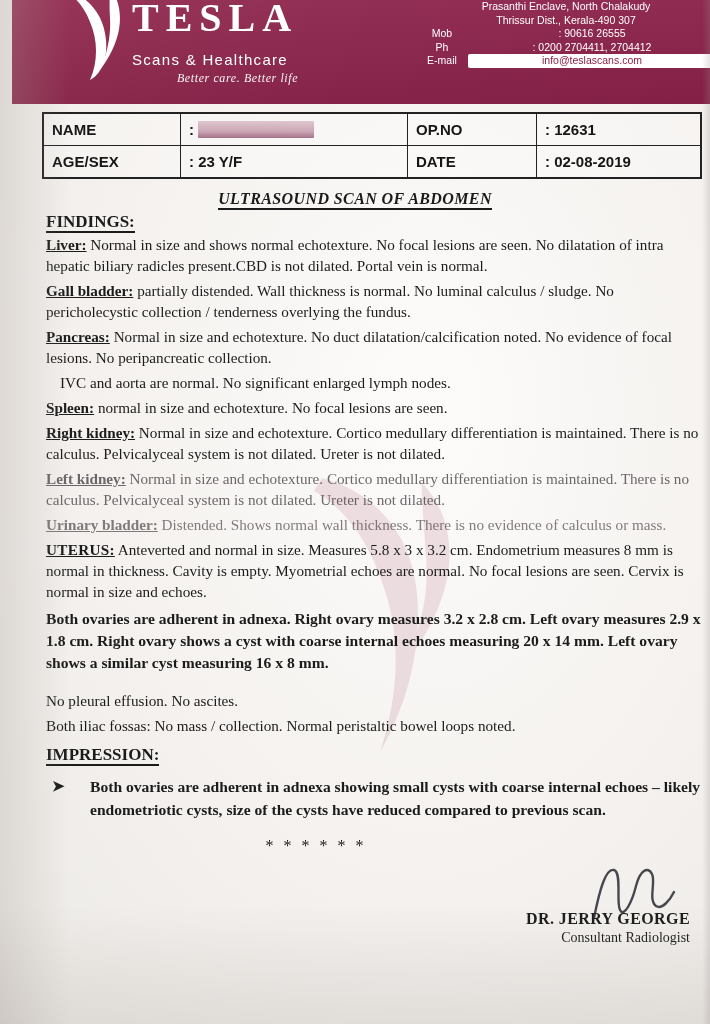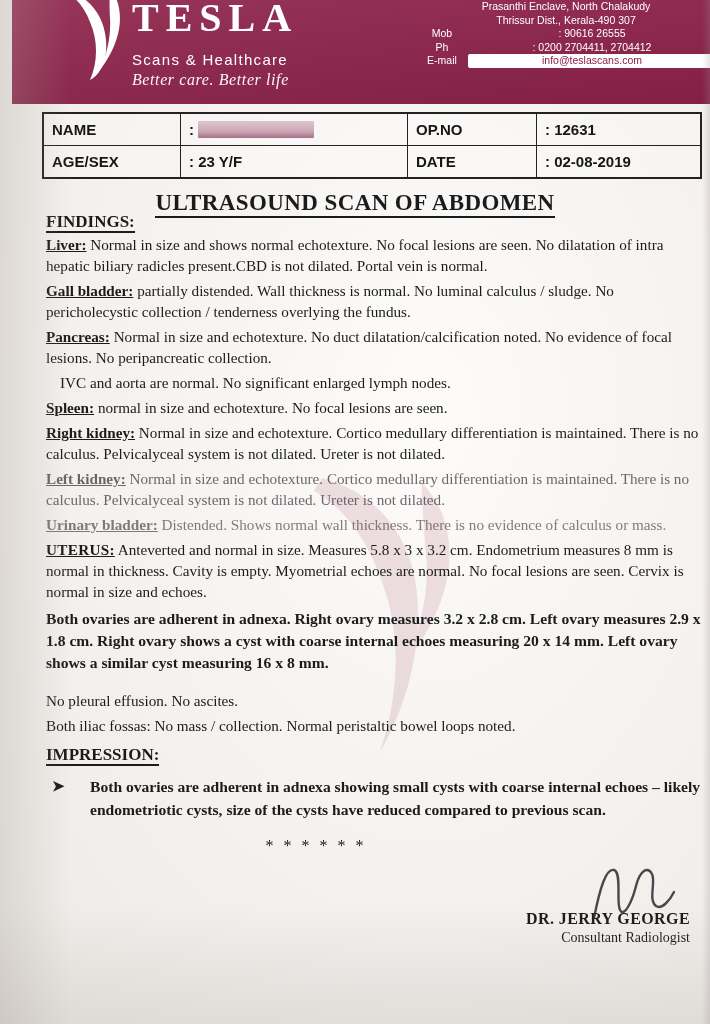--- a/index.html
+++ b/index.html
@@ -81,10 +81,11 @@
   .brand-tag {
     font-family: "Liberation Serif", serif;
     font-style: italic;
-    font-size: 16px;
+    font-size: 12px;
     letter-spacing: 0.6px;
     margin-top: 3px;
     opacity: 0.95;
+    text-align: right;
   }
   .contact-block {
     position: absolute;

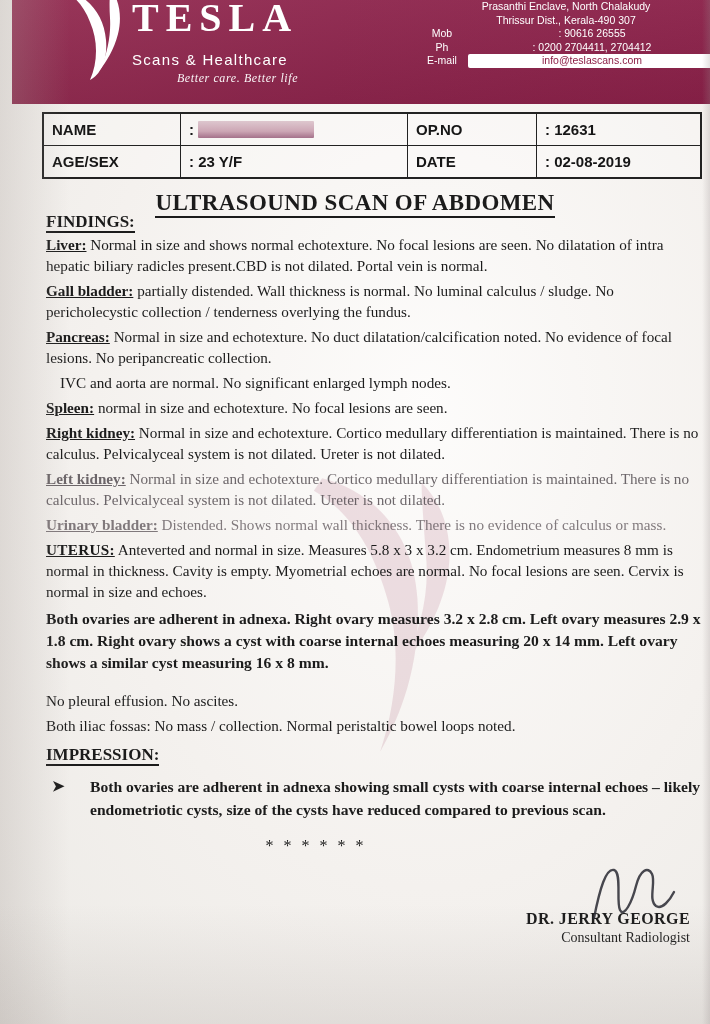--- a/index.html
+++ b/index.html
@@ -146,8 +146,9 @@
     text-align: center;
     font-family: "Liberation Serif", serif;
     font-weight: 700;
-    font-size: 23px;
+    font-size: 16px;
     letter-spacing: 0.4px;
+    font-style: italic;
   }
   .doc-title span { border-bottom: 2px solid #1b1b1b; padding-bottom: 1px; }
 

